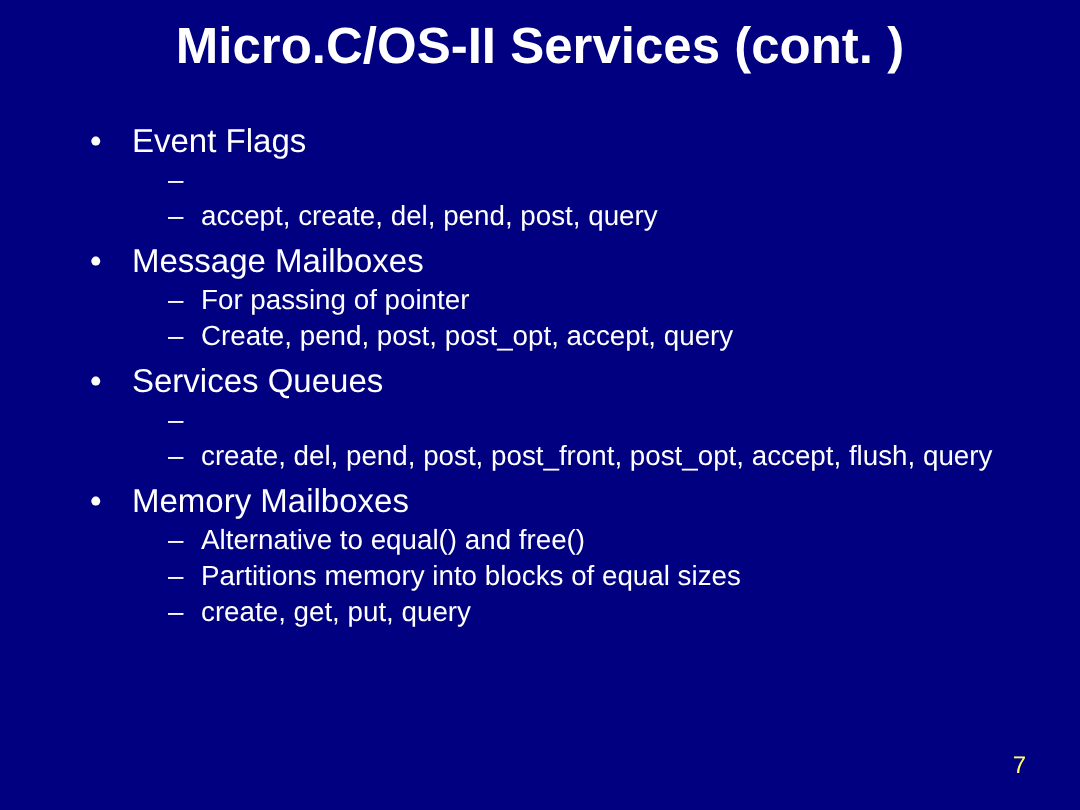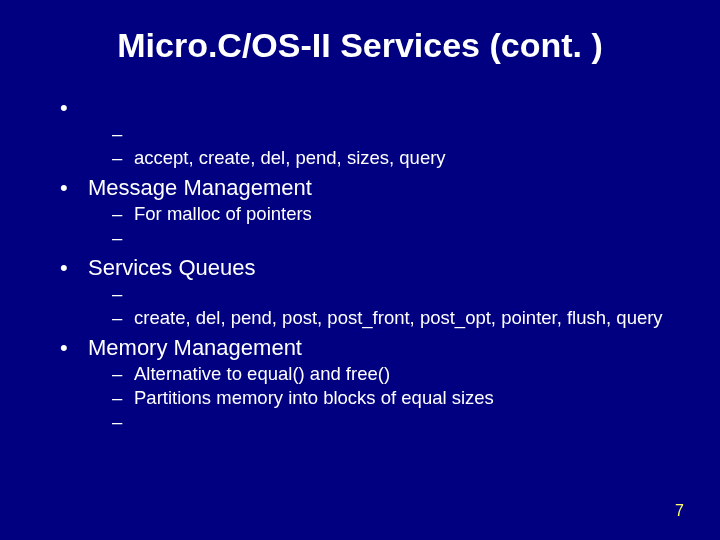--- a/index.html
+++ b/index.html
@@ -16,7 +16,7 @@
     height: 540px;
     position: relative;
     box-sizing: border-box;
-    padding: 26px 30px 30px 30px;
+    padding: 12px 30px 30px 30px;
     color: #ffffff;
   }
   .title {

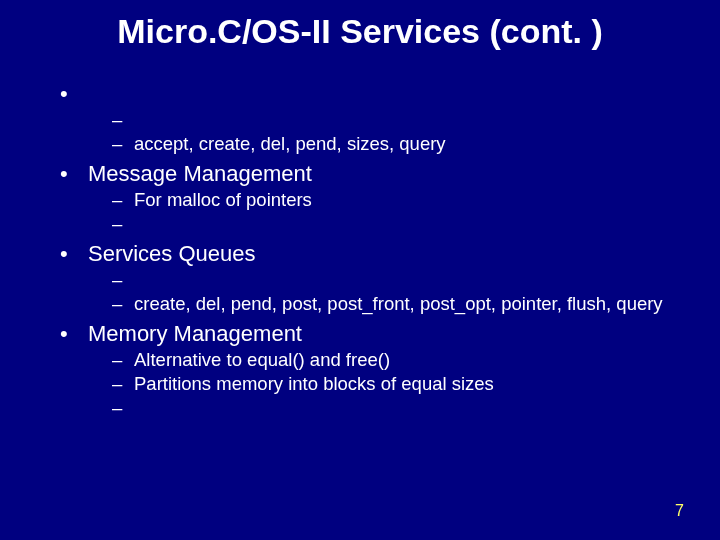--- a/index.html
+++ b/index.html
@@ -60,6 +60,7 @@
 
   <div class="l1">
     <span class="bullet">•</span>
+    <span>Event Flags</span>
   </div>
   <div class="l2">
     <span class="dash">–</span>

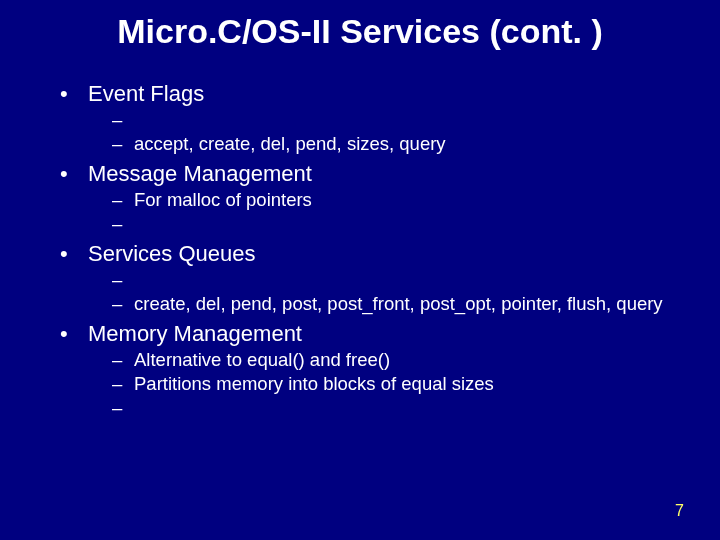--- a/index.html
+++ b/index.html
@@ -67,7 +67,7 @@
   </div>
   <div class="l2">
     <span class="dash">–</span>
-    <span>accept, create, del, pend, sizes, query</span>
+    <span>accept, create, del, pend, post, query</span>
   </div>
 
   <div class="l1">

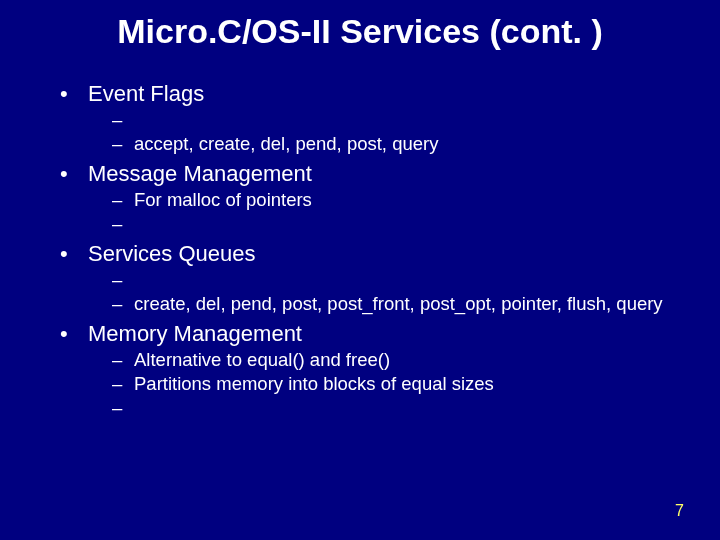--- a/index.html
+++ b/index.html
@@ -72,7 +72,7 @@
 
   <div class="l1">
     <span class="bullet">•</span>
-    <span>Message Management</span>
+    <span>Message Mailboxes</span>
   </div>
   <div class="l2">
     <span class="dash">–</span>

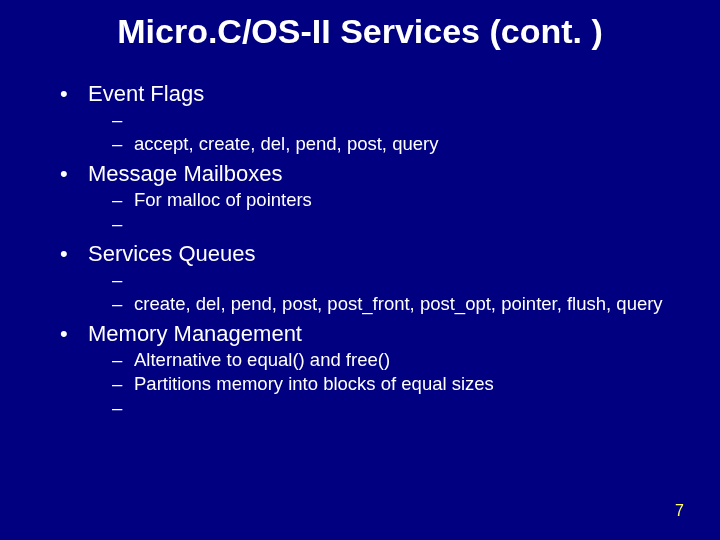--- a/index.html
+++ b/index.html
@@ -76,7 +76,7 @@
   </div>
   <div class="l2">
     <span class="dash">–</span>
-    <span> For malloc of pointers</span>
+    <span> For passing of pointer</span>
   </div>
   <div class="l2">
     <span class="dash">–</span>

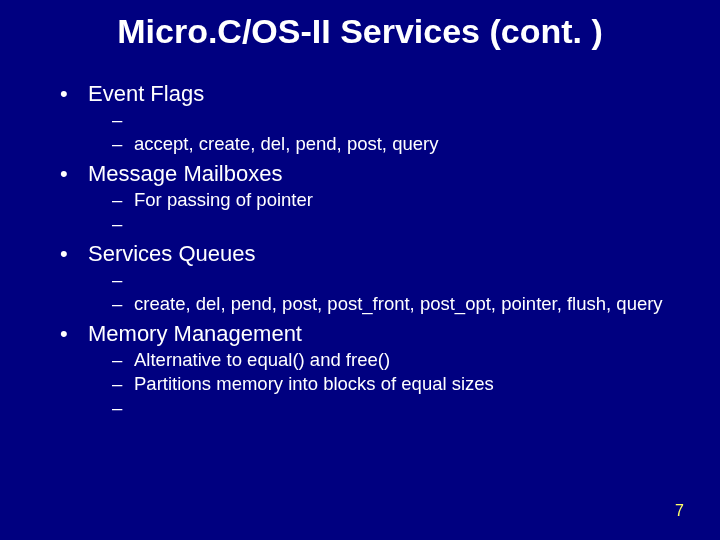--- a/index.html
+++ b/index.html
@@ -80,6 +80,7 @@
   </div>
   <div class="l2">
     <span class="dash">–</span>
+    <span>Create, pend, post, post_opt, accept, query</span>
   </div>
 
   <div class="l1">

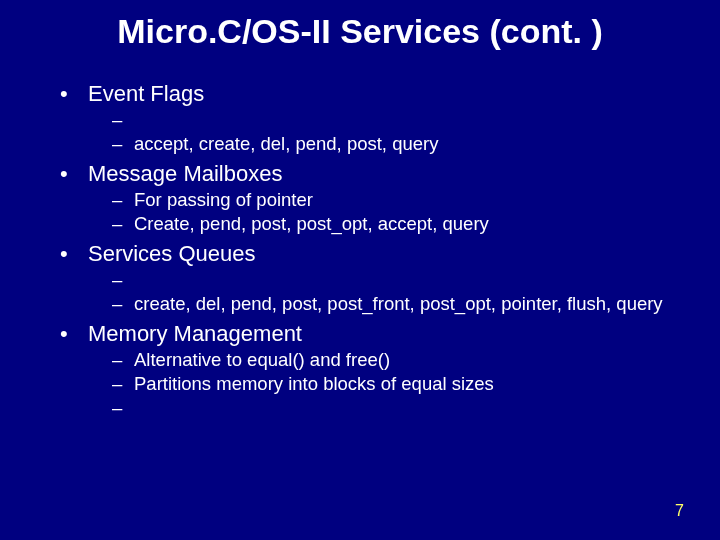--- a/index.html
+++ b/index.html
@@ -92,7 +92,7 @@
   </div>
   <div class="l2">
     <span class="dash">–</span>
-    <span>create, del, pend, post, post_front, post_opt, pointer, flush, query</span>
+    <span>create, del, pend, post, post_front, post_opt, accept, flush, query</span>
   </div>
 
   <div class="l1">

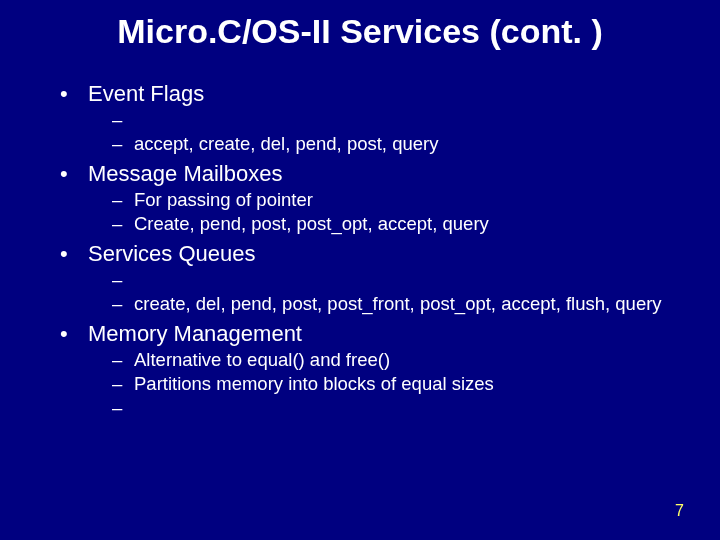--- a/index.html
+++ b/index.html
@@ -97,7 +97,7 @@
 
   <div class="l1">
     <span class="bullet">•</span>
-    <span>Memory Management</span>
+    <span>Memory Mailboxes</span>
   </div>
   <div class="l2">
     <span class="dash">–</span>

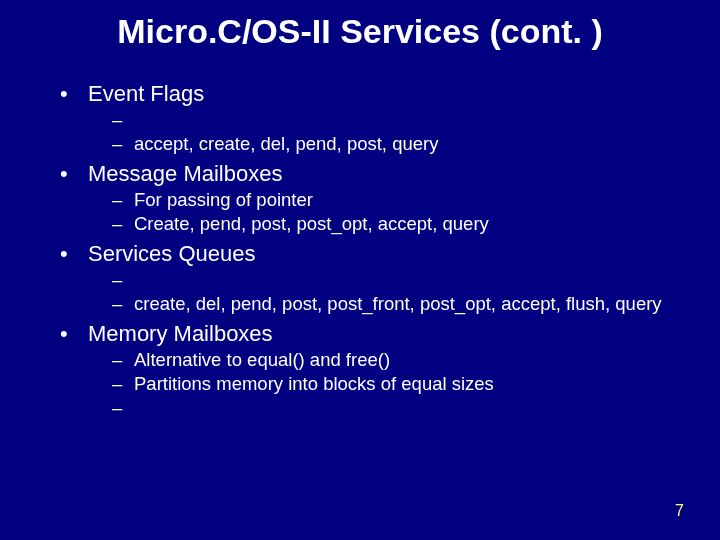--- a/index.html
+++ b/index.html
@@ -109,6 +109,7 @@
   </div>
   <div class="l2">
     <span class="dash">–</span>
+    <span>create, get, put, query</span>
   </div>
 
   <div class="page-num">7</div>

